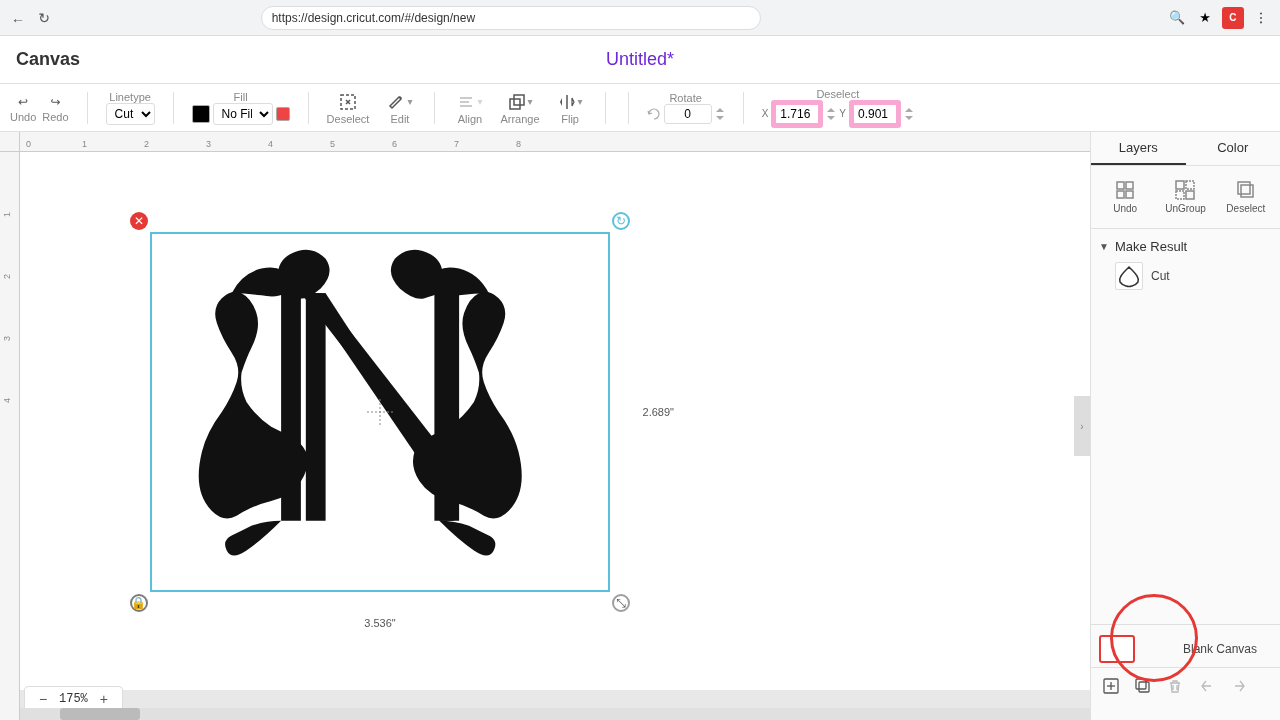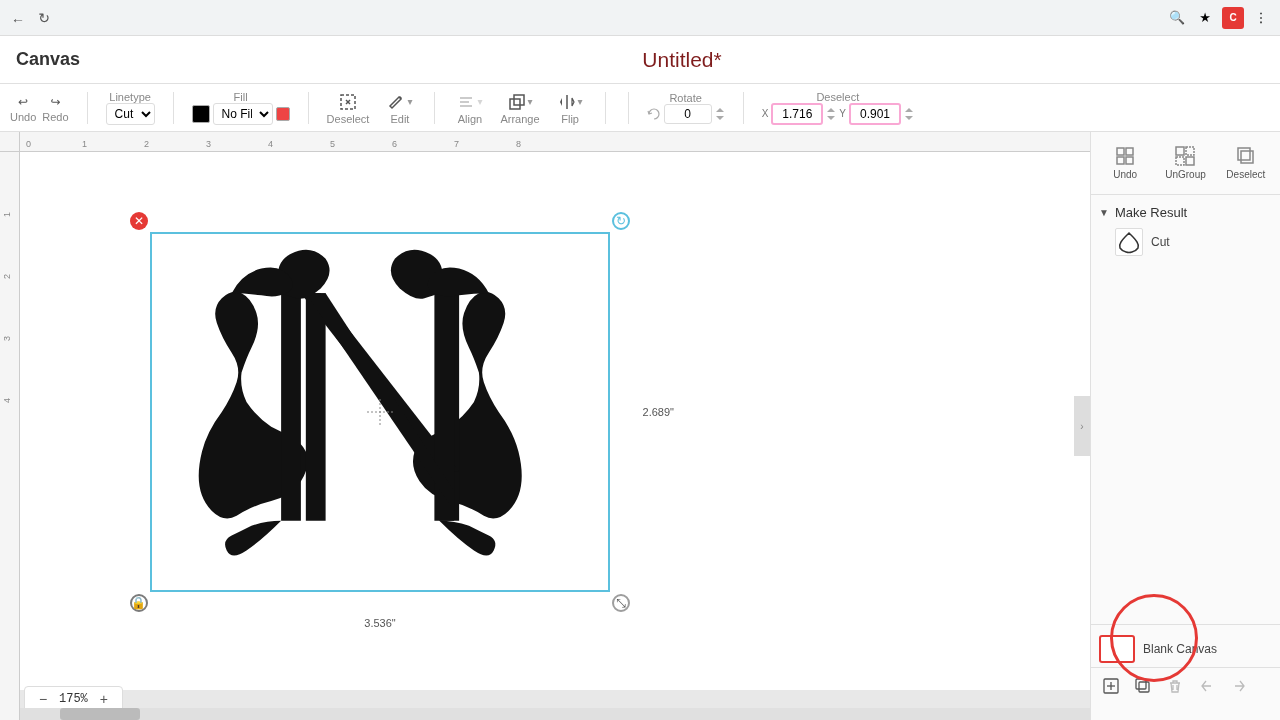--- a/index.html
+++ b/index.html
@@ -278,6 +278,9 @@
   <div class="browser-controls">
     <button class="browser-btn">←</button>
     <button class="browser-btn">↻</button>
+  </div>
+  <div class="address-bar">
+    <span>https://design.cricut.com/#/design/new</span>
   </div>
   <div class="browser-icons">
     <div class="browser-icon">🔍</div>

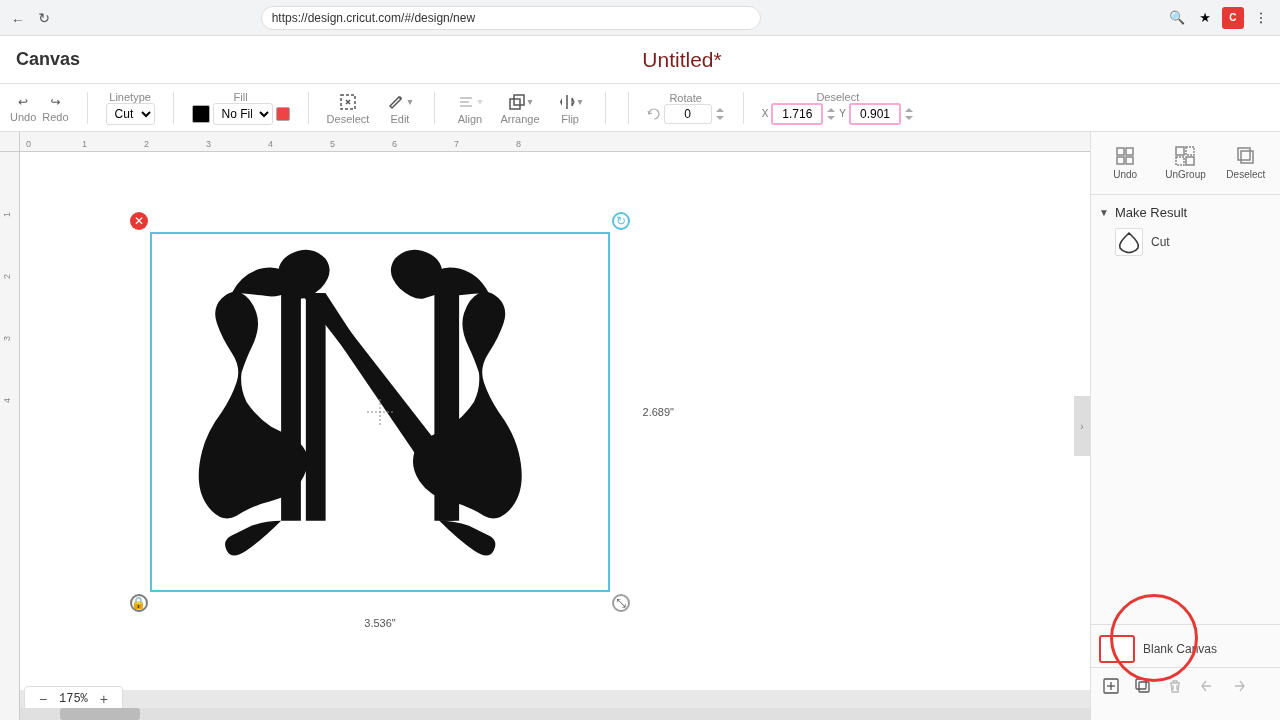--- a/index.html
+++ b/index.html
@@ -32,7 +32,7 @@
       position: relative;
     }
     .app-logo { font-size: 18px; font-weight: bold; color: #333; }
-    .app-title { position: absolute; left: 50%; transform: translateX(-50%); font-size: 21px; color: #7f1d1d; margin-left: 42px; }
+    .app-title { position: absolute; left: 50%; transform: translateX(-50%); font-size: 18px; color: #6d28d9; }
     .header-actions { margin-left: auto; display: flex; gap: 10px; align-items: center; }
     .btn-my-projects { background: none; border: none; color: #333; cursor: pointer; font-size: 13px; padding: 6px 12px; }
     .btn-save { background: none; border: 1px solid #ddd; color: #333; cursor: pointer; font-size: 13px; padding: 6px 16px; border-radius: 4px; }

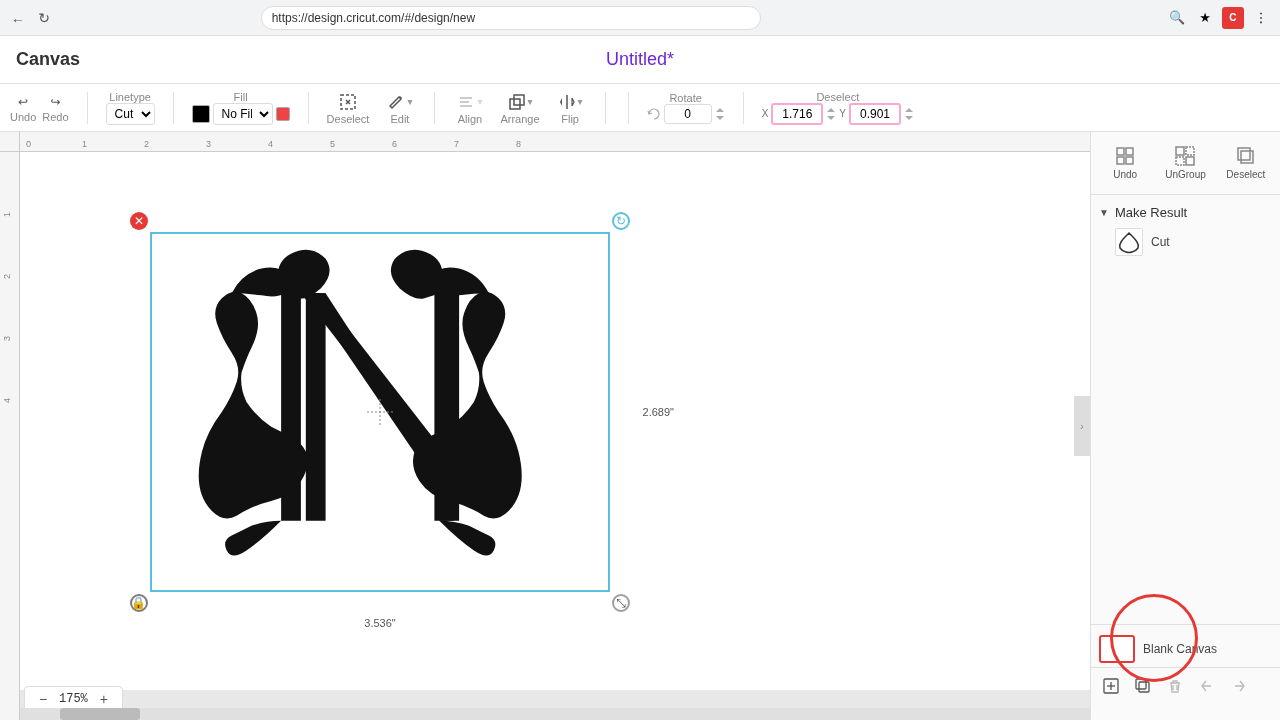--- a/index.html
+++ b/index.html
@@ -57,7 +57,7 @@
     .fill-color-box { width: 18px; height: 18px; background: #000; border: 1px solid #aaa; display: inline-block; vertical-align: middle; border-radius: 2px; }
     .size-input { width: 52px; border: 1px solid #ddd; border-radius: 3px; font-size: 12px; padding: 2px 4px; text-align: center; }
     .rotate-input { width: 48px; border: 1px solid #ddd; border-radius: 3px; font-size: 12px; padding: 2px 4px; text-align: center; }
-    .pos-input { width: 52px; border: 2px solid #f9a8d4; border-radius: 3px; font-size: 12px; padding: 2px 4px; text-align: center; }
+    .pos-input { width: 52px; border: 5px solid #f9a8d4; border-radius: 3px; font-size: 12px; padding: 2px 4px; }
 
     
     .main-area {

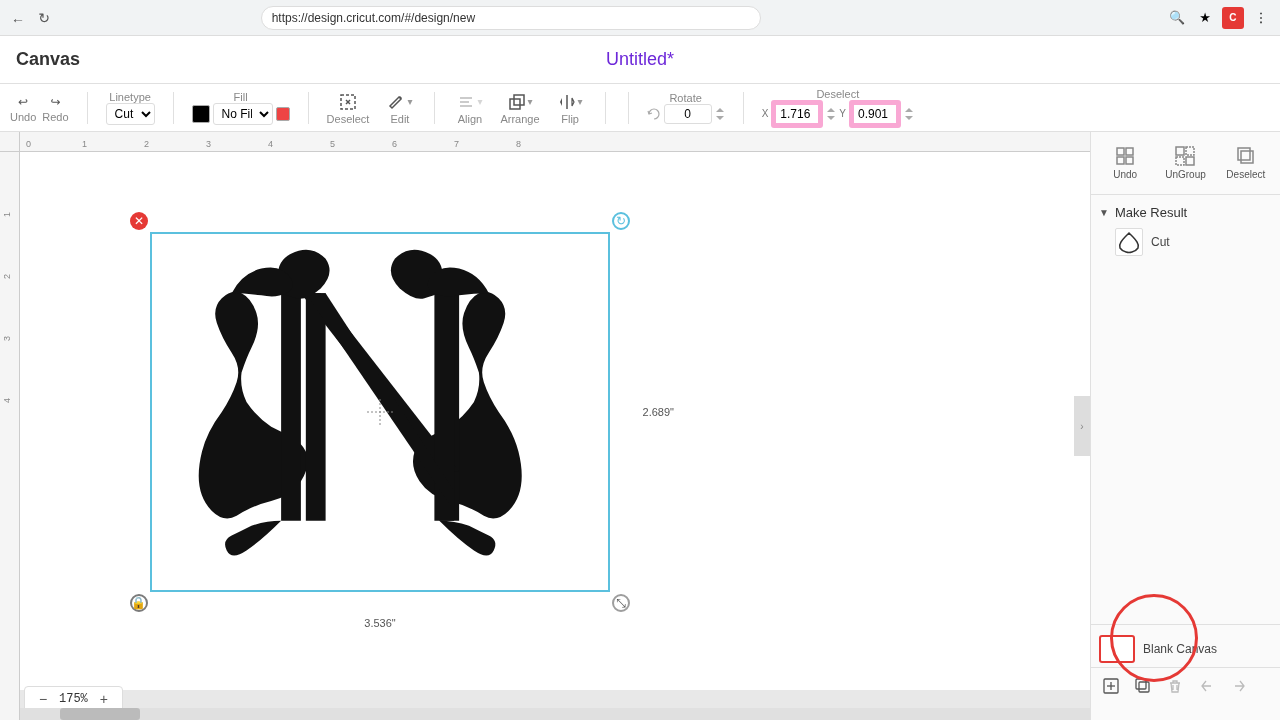--- a/index.html
+++ b/index.html
@@ -539,6 +539,10 @@
 
   <div class="right-panel">
 
+    <div class="panel-tabs">
+      <div class="panel-tab active">Layers</div>
+      <div class="panel-tab">Color</div>
+    </div>
 
     <div class="panel-actions">
       <button class="panel-action-btn">

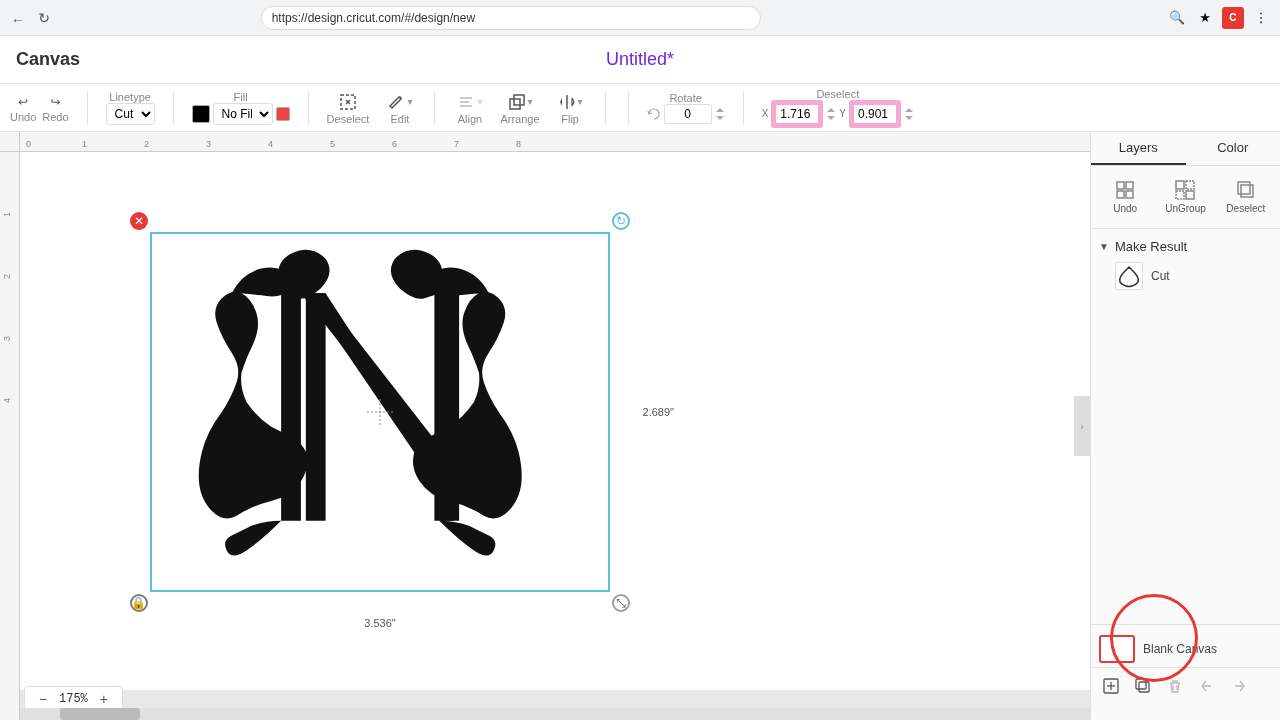--- a/index.html
+++ b/index.html
@@ -246,7 +246,7 @@
       border: 2px solid #e53935;
       border-radius: 3px;
     }
-    .blank-canvas-label { font-size: 12px; color: #444; }
+    .blank-canvas-label { font-size: 12px; color: #444; margin-left: 40px; }
 
     
     .bottom-actions {

